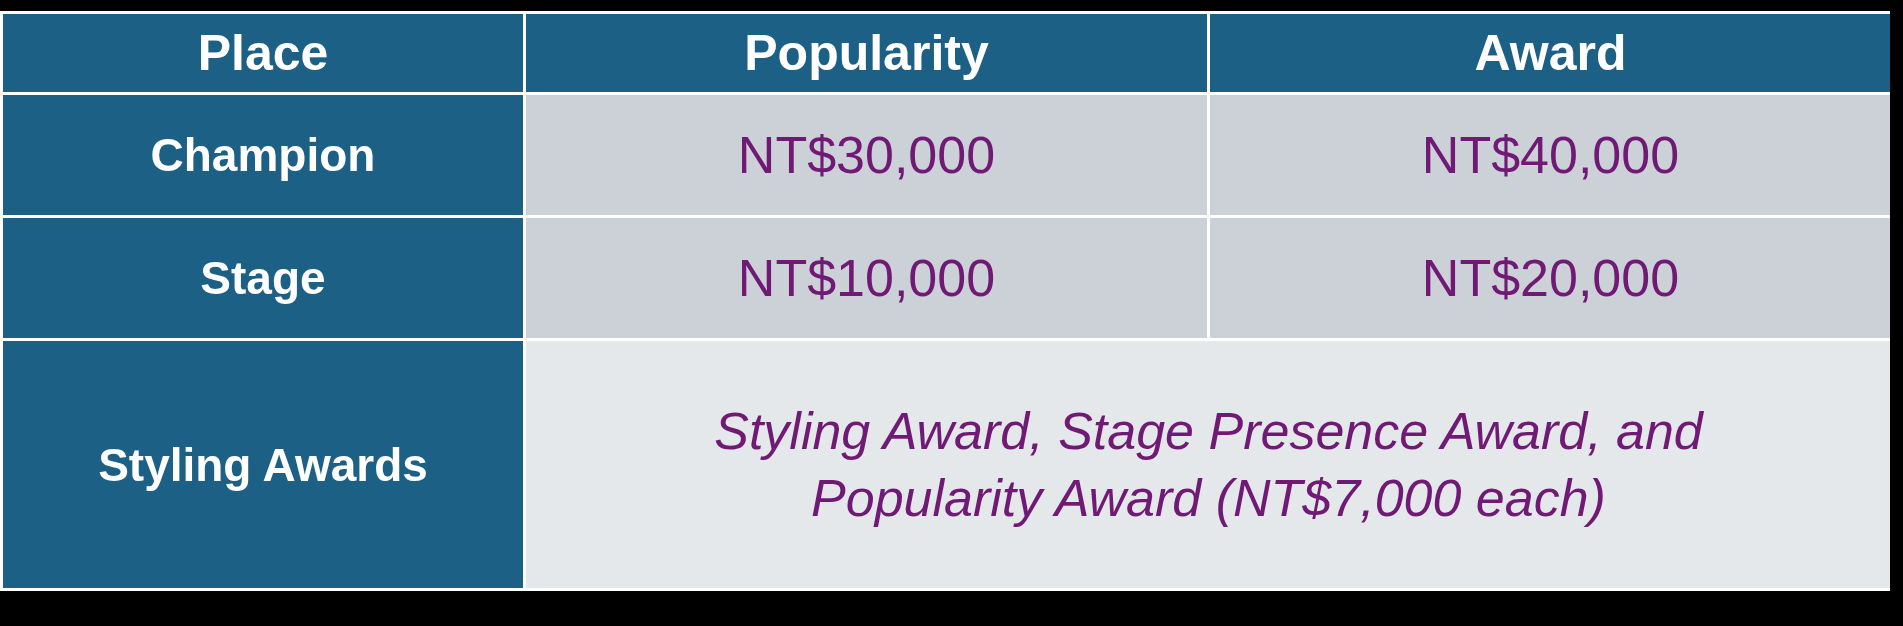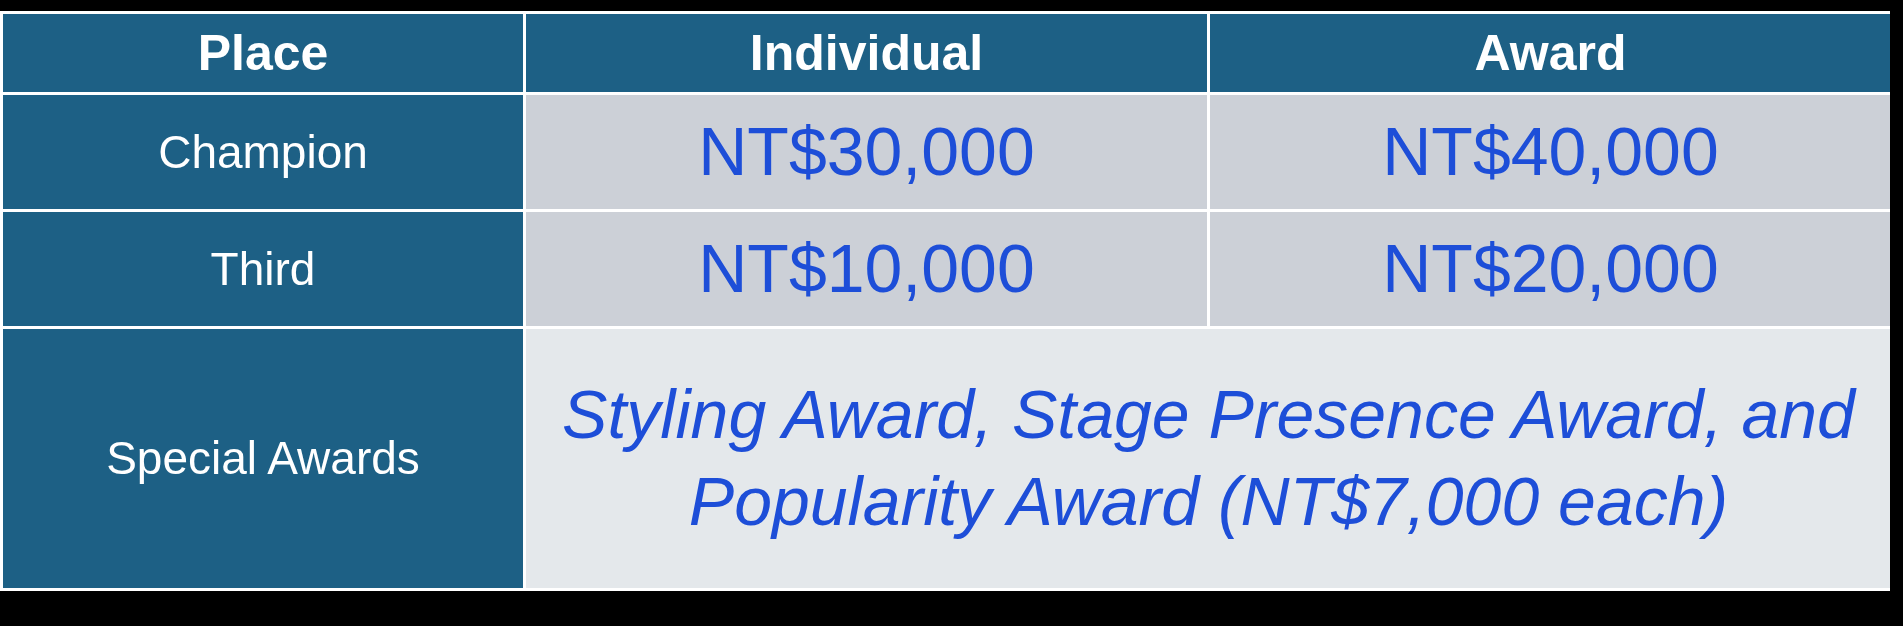--- a/index.html
+++ b/index.html
@@ -123,7 +123,7 @@
     <thead>
       <tr>
         <th class="hdr-cell">Place</th>
-        <th class="hdr-cell">Individual</th>
+        <th class="hdr-cell">Popularity</th>
         <th class="hdr-cell">Award</th>
       </tr>
     </thead>

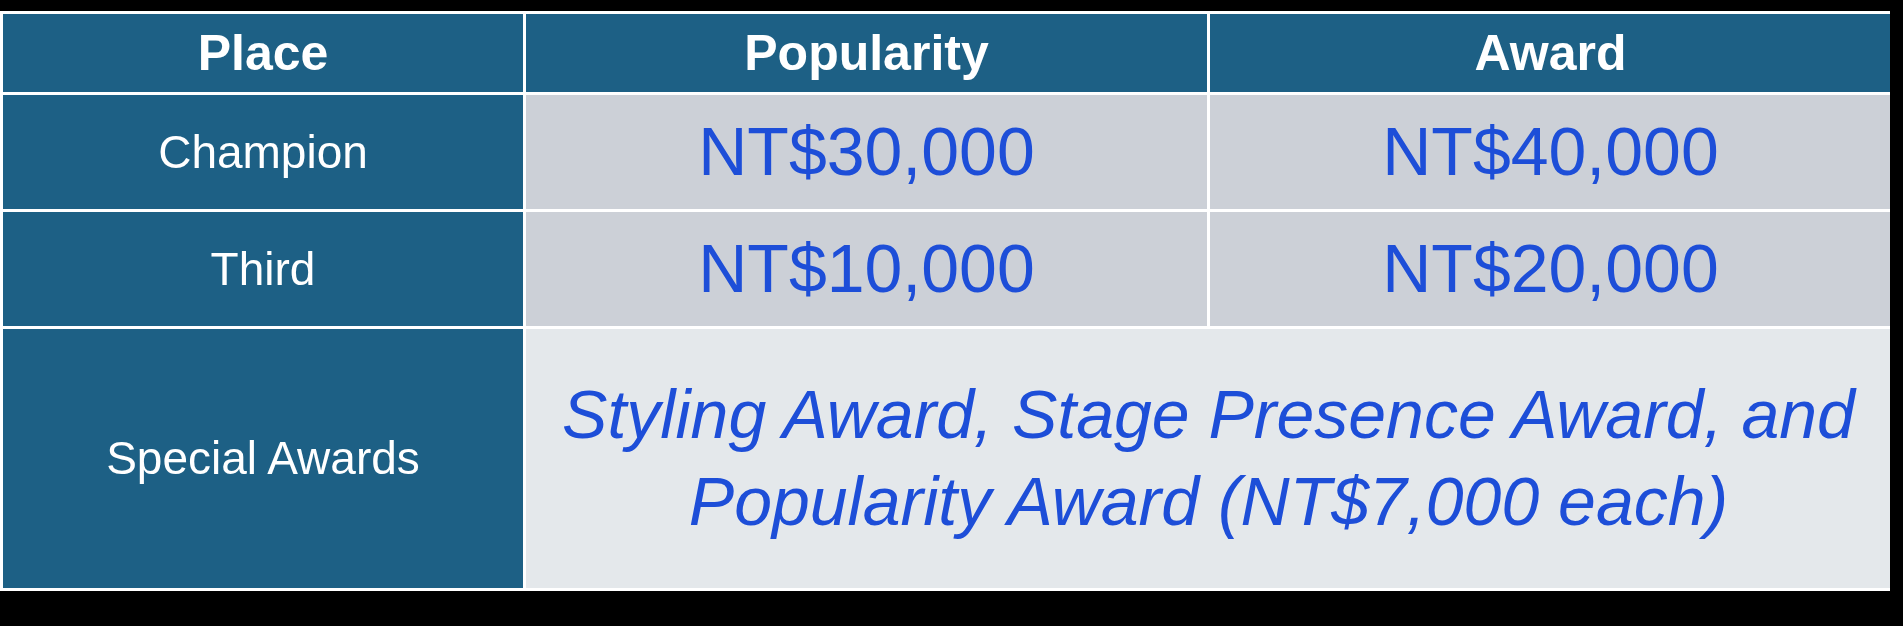--- a/index.html
+++ b/index.html
@@ -61,7 +61,7 @@
   .place-cell {
     background: #1d6085;
     color: #ffffff;
-    font-weight: normal;
+    font-weight: bold;
     font-size: 46px;
     line-height: 1.0;
   }

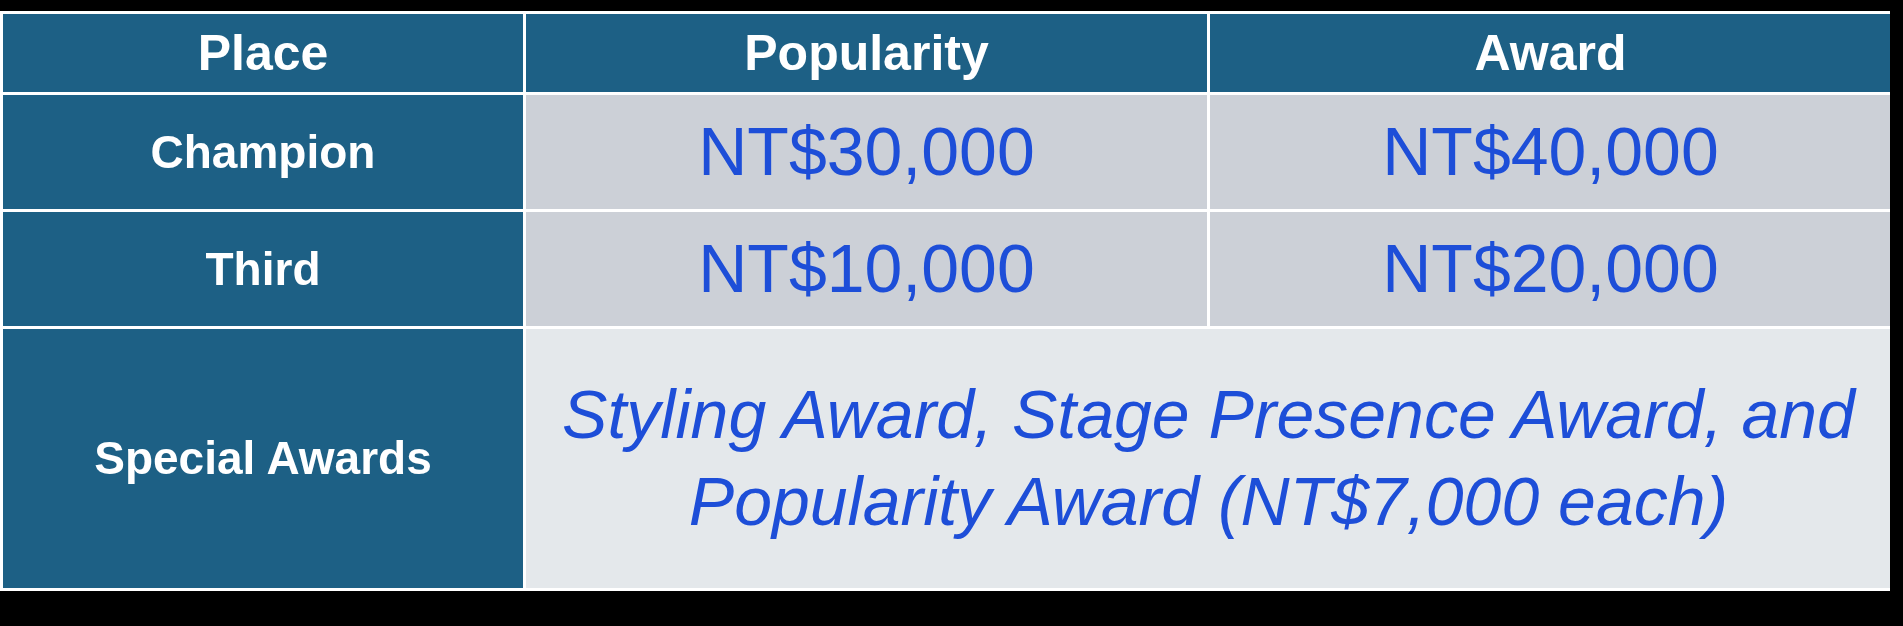--- a/index.html
+++ b/index.html
@@ -68,9 +68,9 @@
 
   
   .val-cell {
-    color: #1d4ed8;
+    color: #701a75;
     font-weight: normal;
-    font-size: 68px;
+    font-size: 52px;
     line-height: 1.05;
   }
   .band-dark  { background: #ccd0d7; }

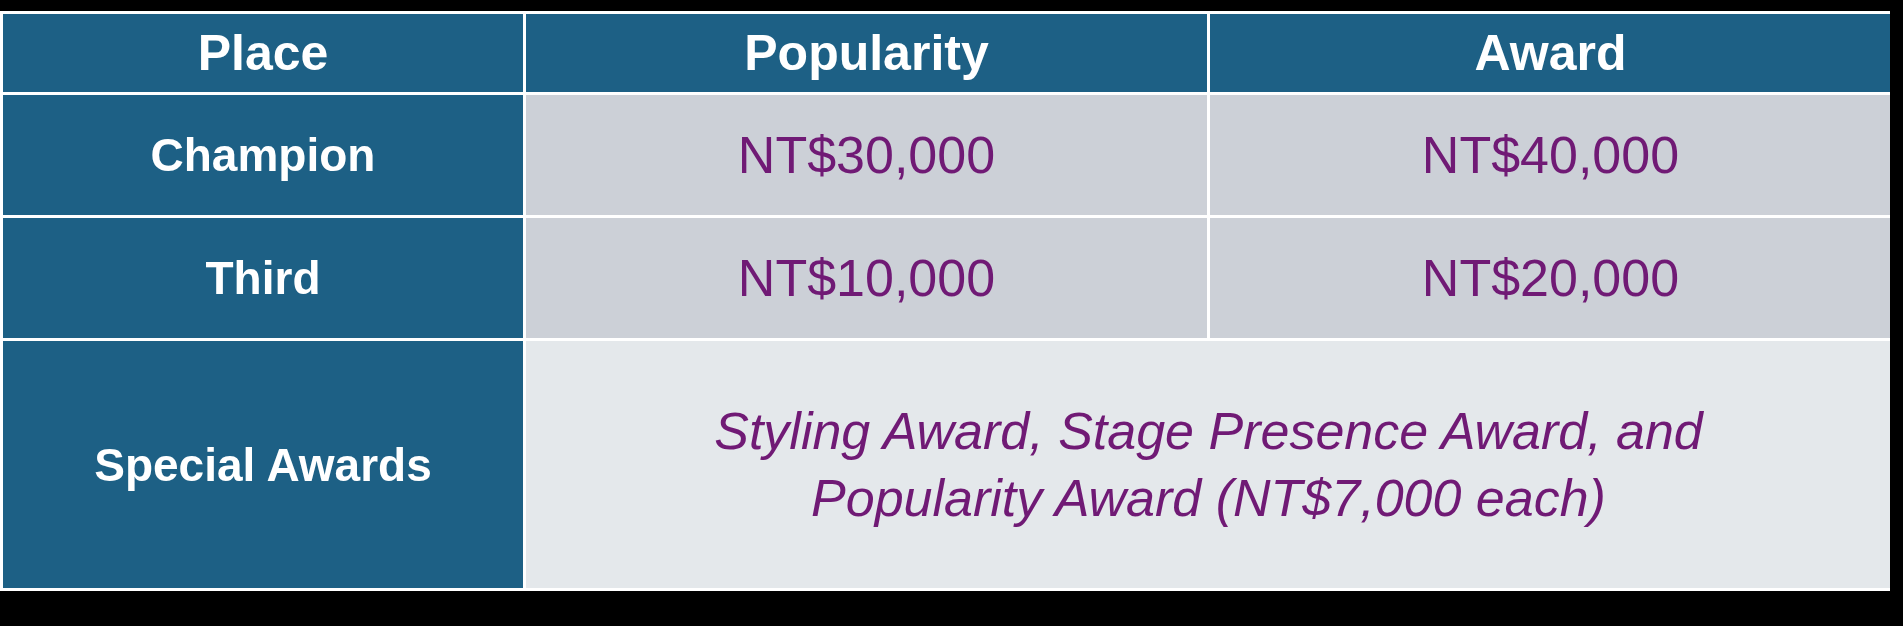--- a/index.html
+++ b/index.html
@@ -137,7 +137,7 @@
 
 
       <tr class="row-std">
-        <td class="place-cell">Third</td>
+        <td class="place-cell">Stage</td>
         <td class="val-cell band-dark">NT$10,000</td>
         <td class="val-cell band-dark">NT$20,000</td>
       </tr>

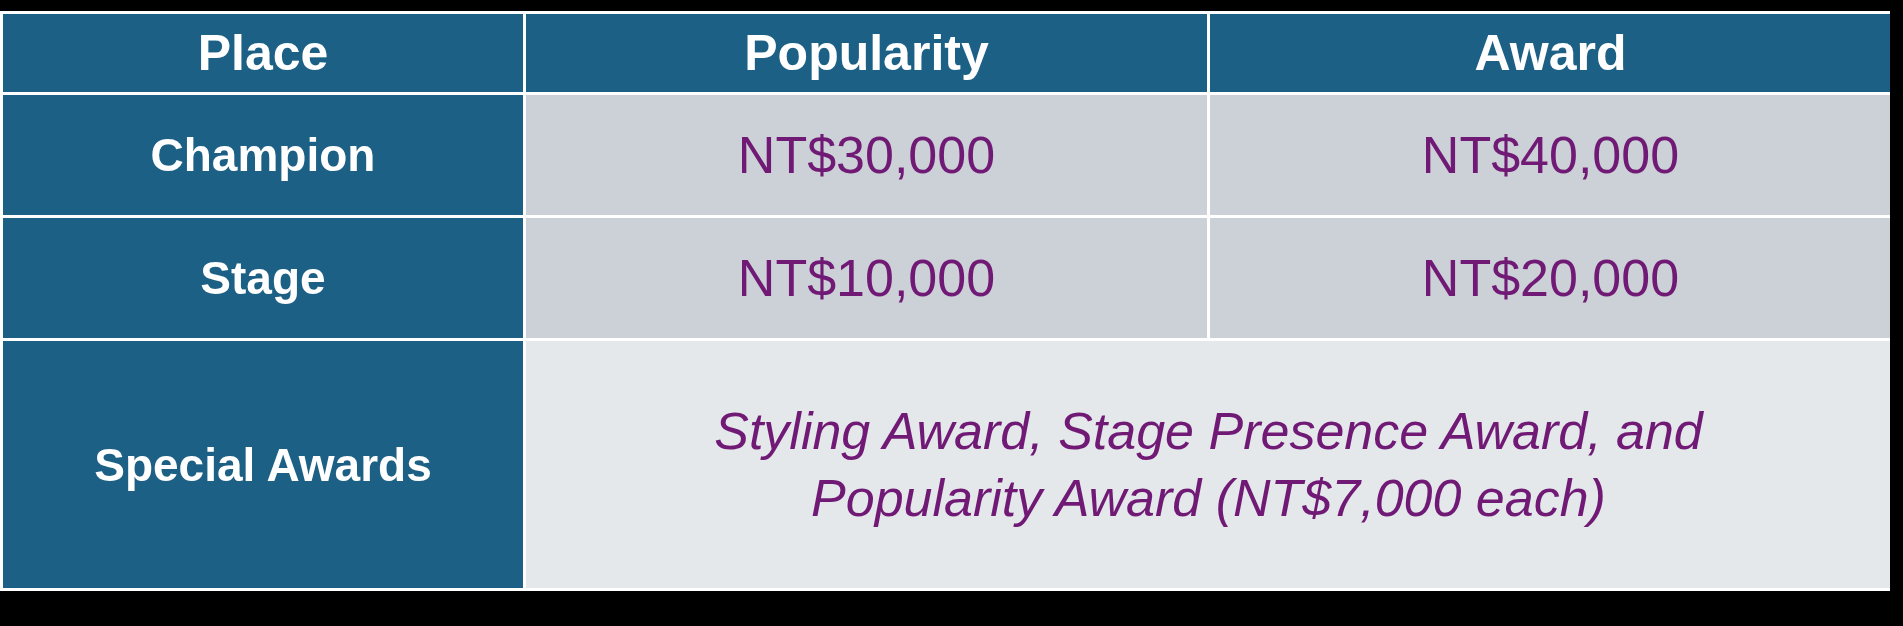--- a/index.html
+++ b/index.html
@@ -143,7 +143,7 @@
       </tr>
 
       <tr class="row-last">
-        <td class="place-cell">Special Awards</td>
+        <td class="place-cell">Styling Awards</td>
         <td class="val-cell band-light" colspan="2">
           <span class="special-text">
             <span class="special-line">Styling Award, Stage Presence Award, and</span>

